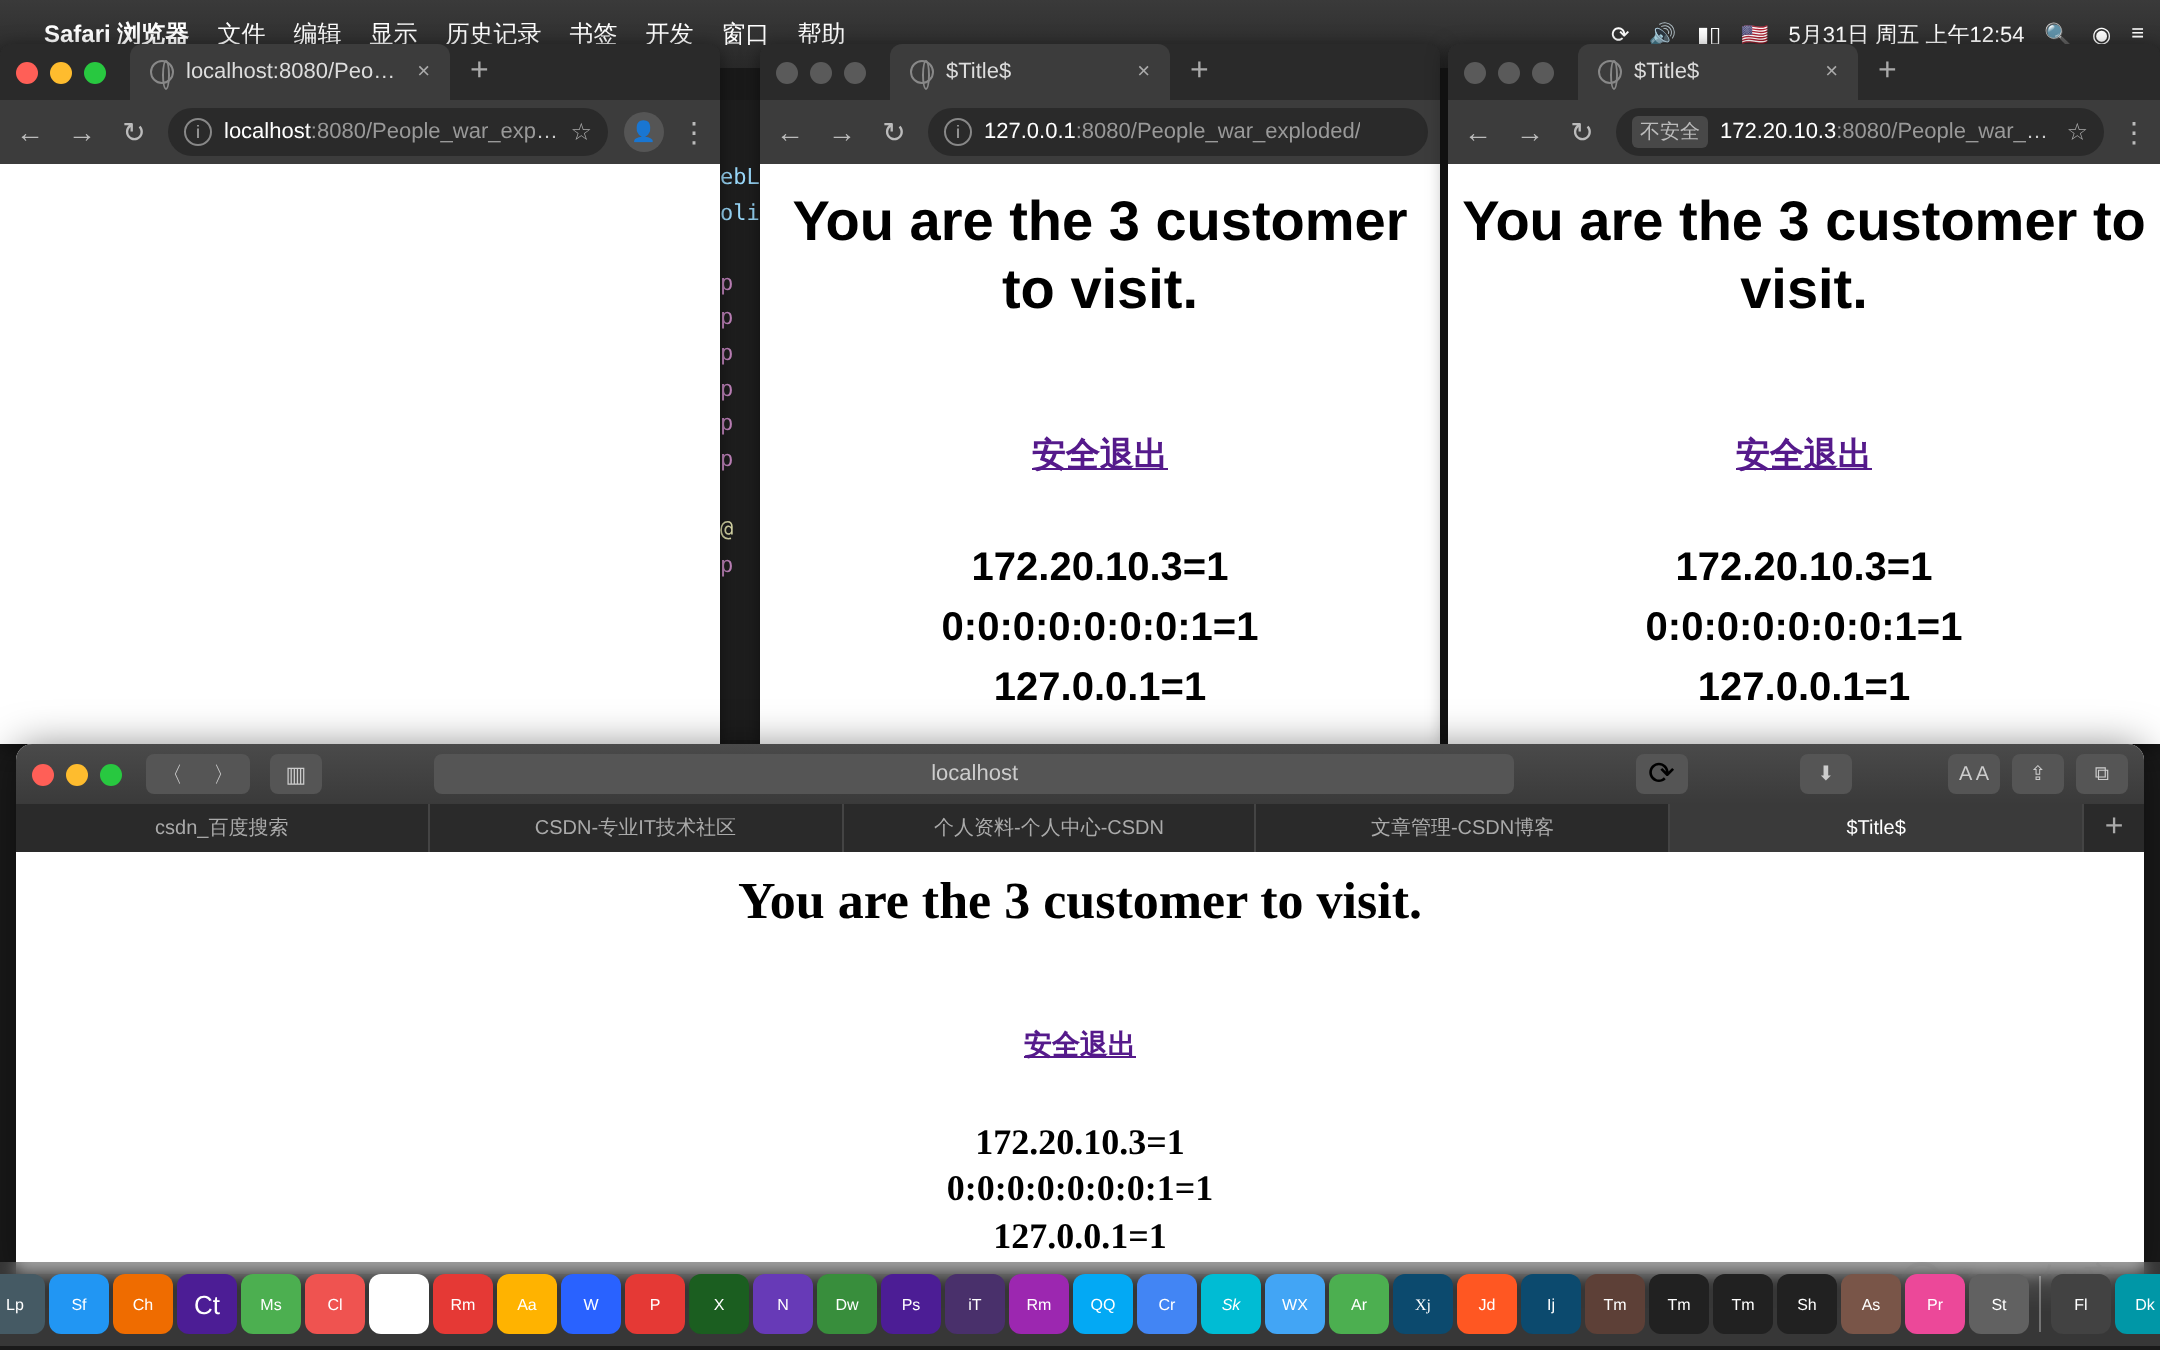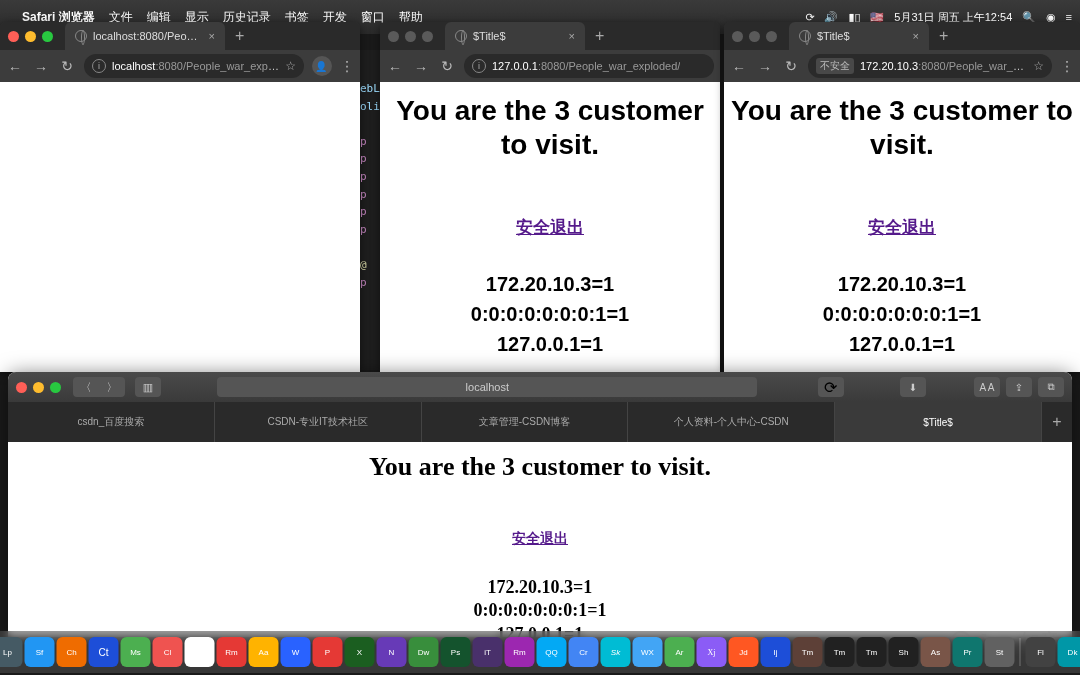--- a/index.html
+++ b/index.html
@@ -67,7 +67,7 @@
 .safari-right .sb { width: 26px; height: 20px; background: #555; border-radius: 4px; display: flex; align-items: center; justify-content: center; color: #ccc; font-size: 10px; }
 .safari-right .aa { font-variant: small-caps; margin-left: 42px; }
 
-.safari-tabs { height: 40px; background: #2a2a2a; display: flex; }
+.safari-tabs { height: 24px; background: #2a2a2a; display: flex; }
 .stab { flex: 1; display: flex; align-items: center; justify-content: center; color: #aaa; font-size: 10px; border-right: 1px solid #444; }
 .stab.active { background: #3a3a3a; color: #fff; }
 .stab-plus { width: 30px; display: flex; align-items: center; justify-content: center; color: #aaa; }

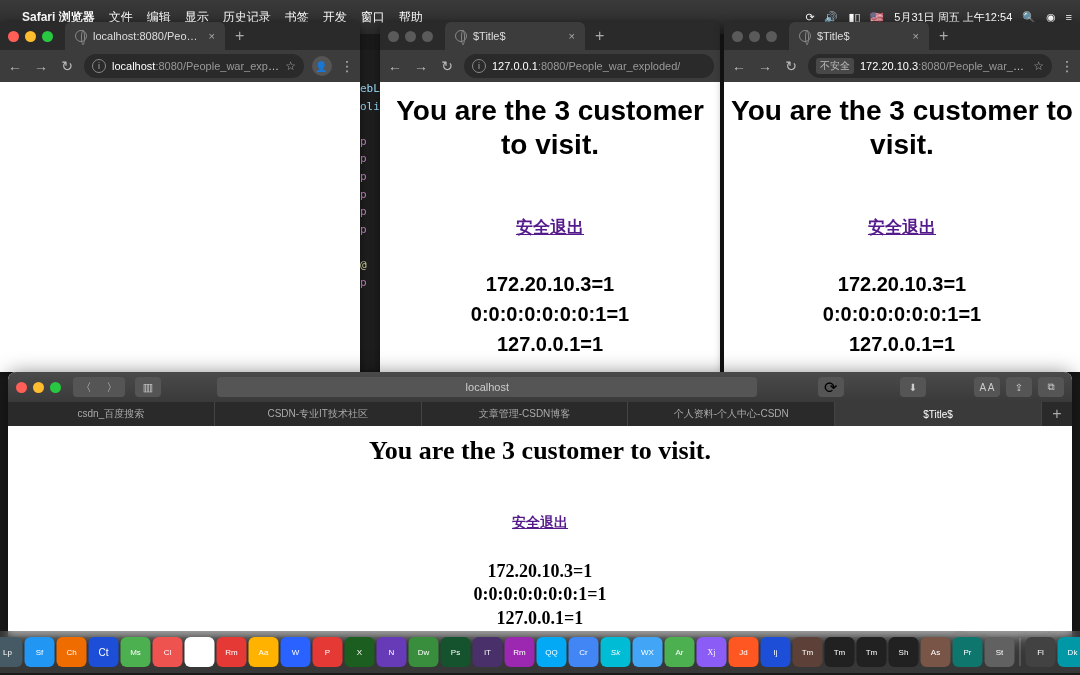--- a/index.html
+++ b/index.html
@@ -244,8 +244,8 @@
   <div class="safari-tabs">
     <div class="stab">csdn_百度搜索</div>
     <div class="stab">CSDN-专业IT技术社区</div>
+    <div class="stab">个人资料-个人中心-CSDN</div>
     <div class="stab">文章管理-CSDN博客</div>
-    <div class="stab">个人资料-个人中心-CSDN</div>
     <div class="stab active">$Title$</div>
     <div class="stab-plus">+</div>
   </div>

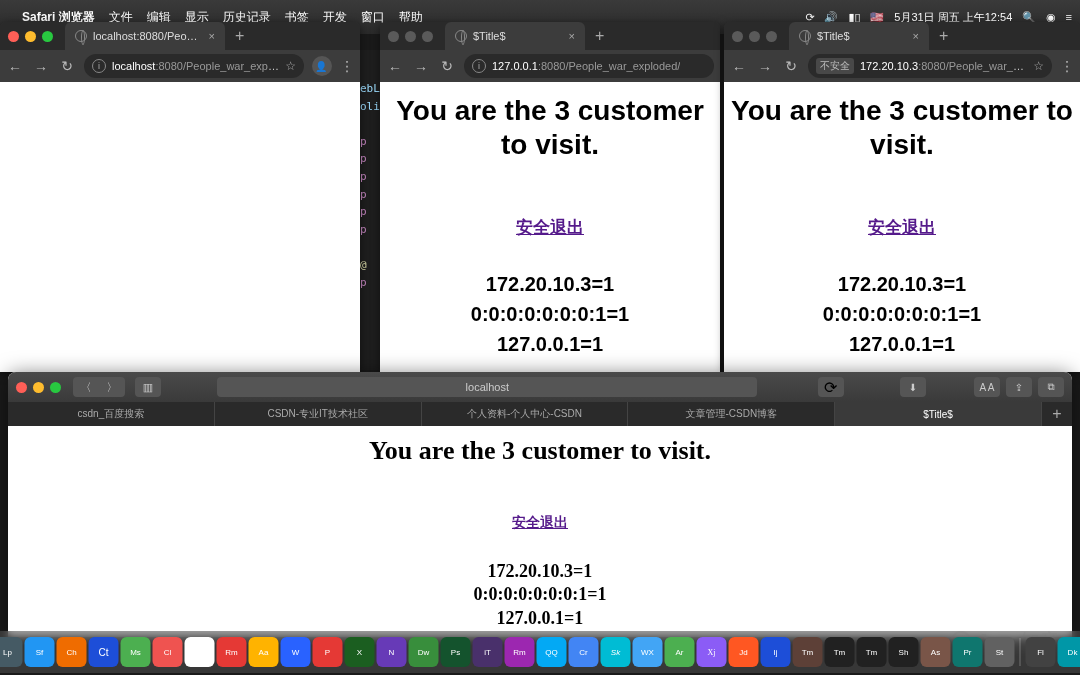--- a/index.html
+++ b/index.html
@@ -269,7 +269,7 @@
     <div class="dock-item" style="background: rgb(69, 90, 100); font-size: 8px;">Lp</div>
     <div class="dock-item" style="background: rgb(33, 150, 243); font-size: 8px;">Sf</div>
     <div class="dock-item" style="background: rgb(239, 108, 0); font-size: 8px;">Ch</div>
-    <div class="dock-item" style="background: #1d4ed8; font-size: 10px;">Ct</div>
+    <div class="dock-item" style="background: #4c1d95; font-size: 13px;">Ct</div>
     <div class="dock-item" style="background: rgb(76, 175, 80); font-size: 8px;">Ms</div>
     <div class="dock-item" style="background: rgb(239, 83, 80); font-size: 8px;">Cl</div>
     <div class="dock-item" style="background: rgb(255, 255, 255); font-size: 8px;">31</div>

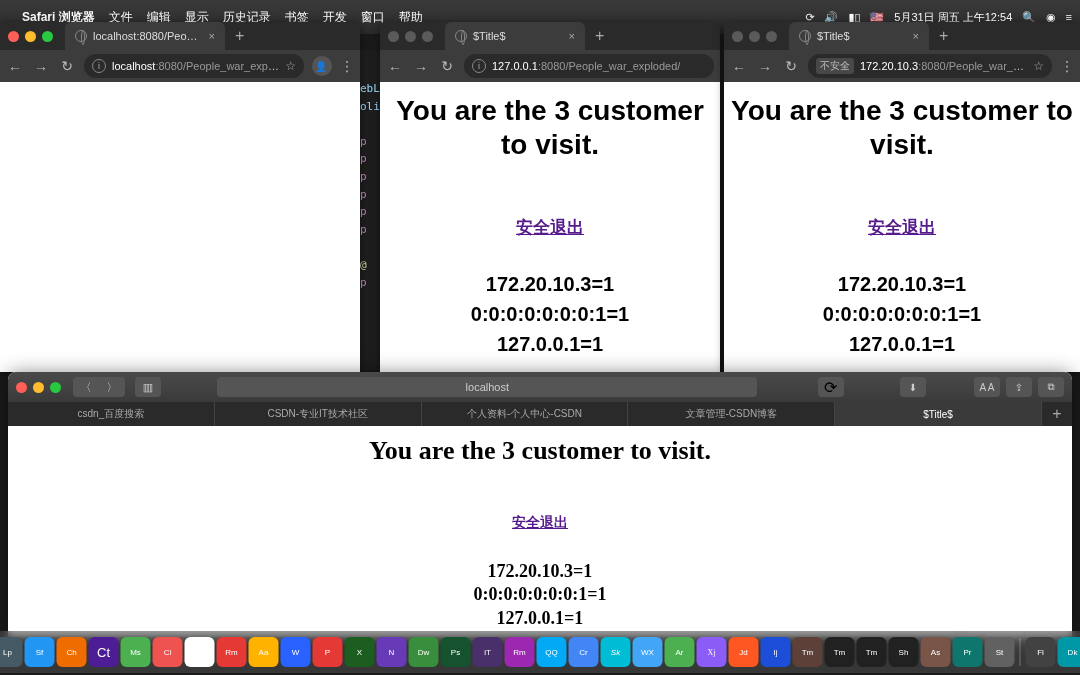--- a/index.html
+++ b/index.html
@@ -280,7 +280,7 @@
     <div class="dock-item" style="background: rgb(27, 94, 32); font-size: 8px;">X</div>
     <div class="dock-item" style="background: rgb(103, 58, 183); font-size: 8px;">N</div>
     <div class="dock-item" style="background: rgb(56, 142, 60); font-size: 8px;">Dw</div>
-    <div class="dock-item" style="background: #14532d; font-size: 8px;">Ps</div>
+    <div class="dock-item" style="background: #4c1d95; font-size: 8px;">Ps</div>
     <div class="dock-item" style="background: rgb(73, 48, 107); font-size: 8px;">iT</div>
     <div class="dock-item" style="background: rgb(156, 39, 176); font-size: 8px;">Rm</div>
     <div class="dock-item" style="background: rgb(3, 169, 244); font-size: 8px;">QQ</div>

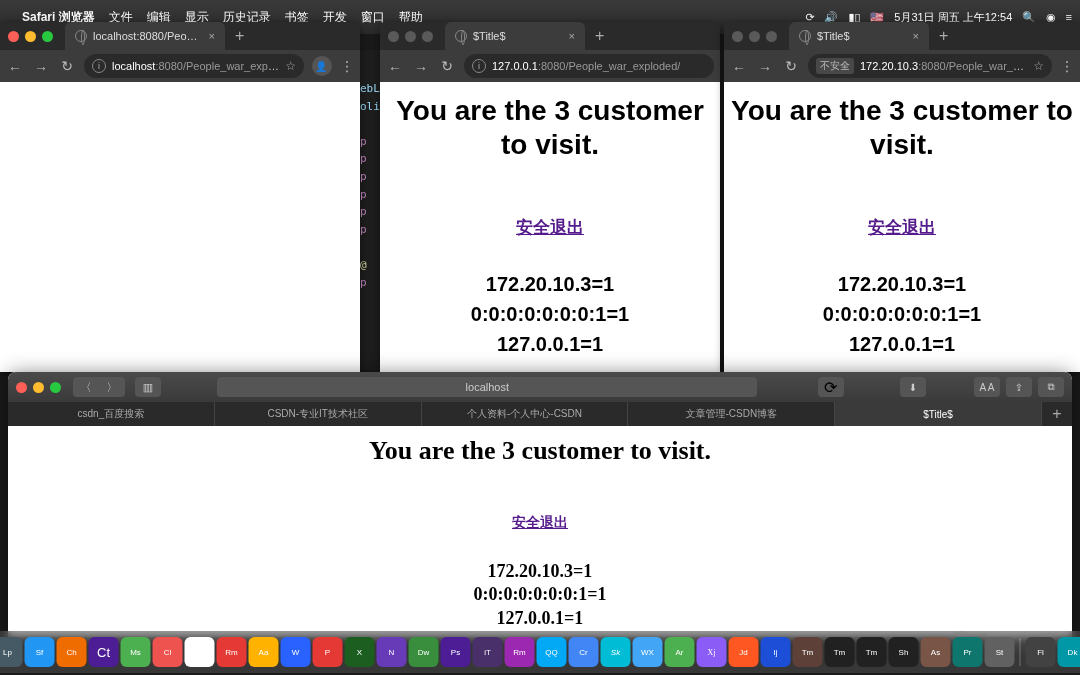--- a/index.html
+++ b/index.html
@@ -288,7 +288,7 @@
     <div class="dock-item" style="background: rgb(0, 188, 212); font-size: 8px; font-style: italic;">Sk</div>
     <div class="dock-item" style="background: rgb(66, 165, 245); font-size: 8px;">WX</div>
     <div class="dock-item" style="background: rgb(76, 175, 80); font-size: 8px;">Ar</div>
-    <div class="dock-item" style="background: #8b5cf6; font-size: 8px; font-family: Liberation Serif, serif;">Xj</div>
+    <div class="dock-item" style="background: #0c4a6e; font-size: 8px; font-family: Liberation Serif, serif;">Xj</div>
     <div class="dock-item" style="background: rgb(255, 87, 34); font-size: 8px;">Jd</div>
     <div class="dock-item" style="background: #1d4ed8; font-size: 8px;">Ij</div>
     <div class="dock-item" style="background: rgb(93, 64, 55); font-size: 8px;">Tm</div>

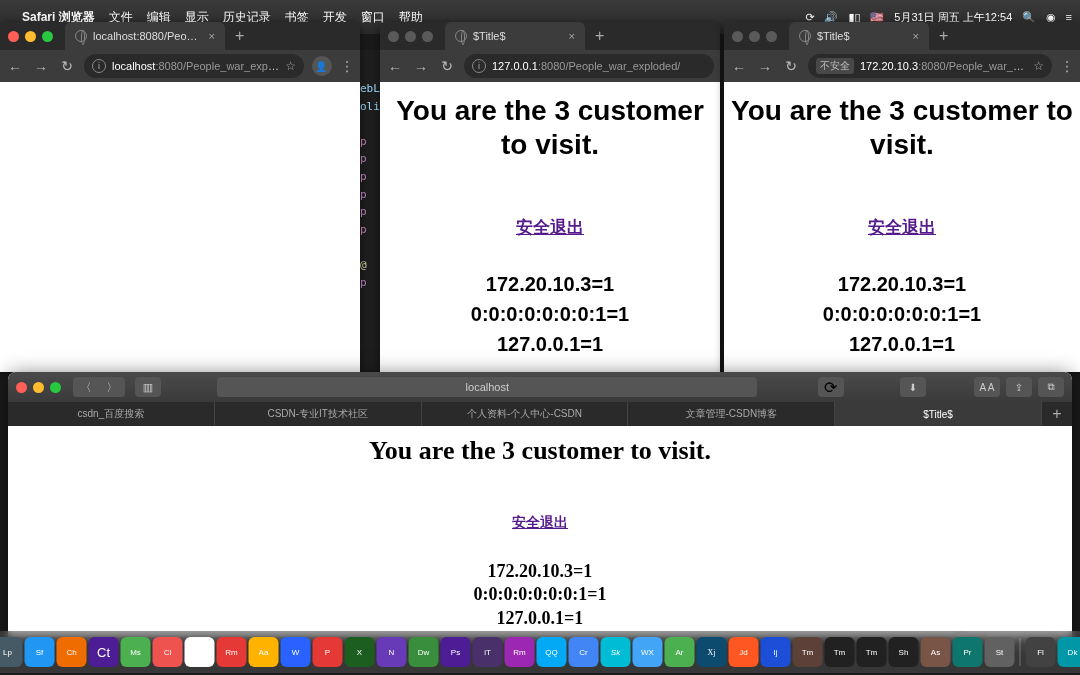--- a/index.html
+++ b/index.html
@@ -290,7 +290,7 @@
     <div class="dock-item" style="background: rgb(76, 175, 80); font-size: 8px;">Ar</div>
     <div class="dock-item" style="background: #0c4a6e; font-size: 8px; font-family: Liberation Serif, serif;">Xj</div>
     <div class="dock-item" style="background: rgb(255, 87, 34); font-size: 8px;">Jd</div>
-    <div class="dock-item" style="background: #1d4ed8; font-size: 8px;">Ij</div>
+    <div class="dock-item" style="background: #0c4a6e; font-size: 8px;">Ij</div>
     <div class="dock-item" style="background: rgb(93, 64, 55); font-size: 8px;">Tm</div>
     <div class="dock-item" style="background: rgb(33, 33, 33); font-size: 8px;">Tm</div>
     <div class="dock-item" style="background: rgb(33, 33, 33); font-size: 8px;">Tm</div>

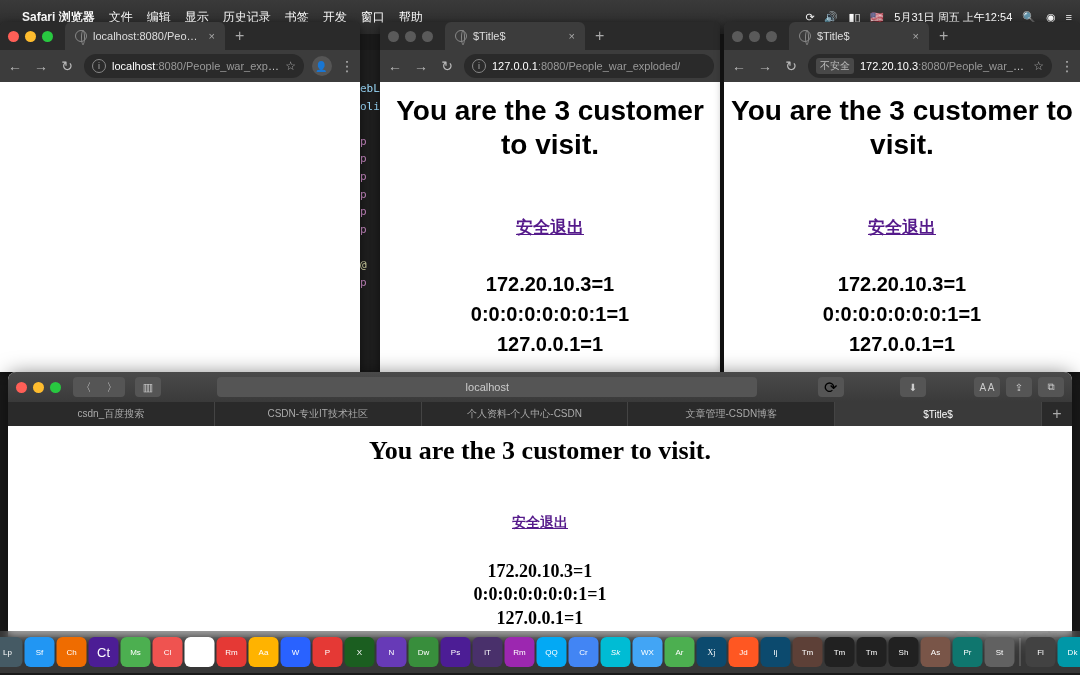--- a/index.html
+++ b/index.html
@@ -296,7 +296,7 @@
     <div class="dock-item" style="background: rgb(33, 33, 33); font-size: 8px;">Tm</div>
     <div class="dock-item" style="background: rgb(33, 33, 33); font-size: 8px;">Sh</div>
     <div class="dock-item" style="background: rgb(121, 85, 72); font-size: 8px;">As</div>
-    <div class="dock-item" style="background: #0f766e; font-size: 8px;">Pr</div>
+    <div class="dock-item" style="background: #ec4899; font-size: 8px;">Pr</div>
     <div class="dock-item" style="background: rgb(97, 97, 97); font-size: 8px;">St</div>
     <div class="dock-sep"></div>
     <div class="dock-item" style="background: rgb(66, 66, 66); font-size: 8px;">Fl</div>

